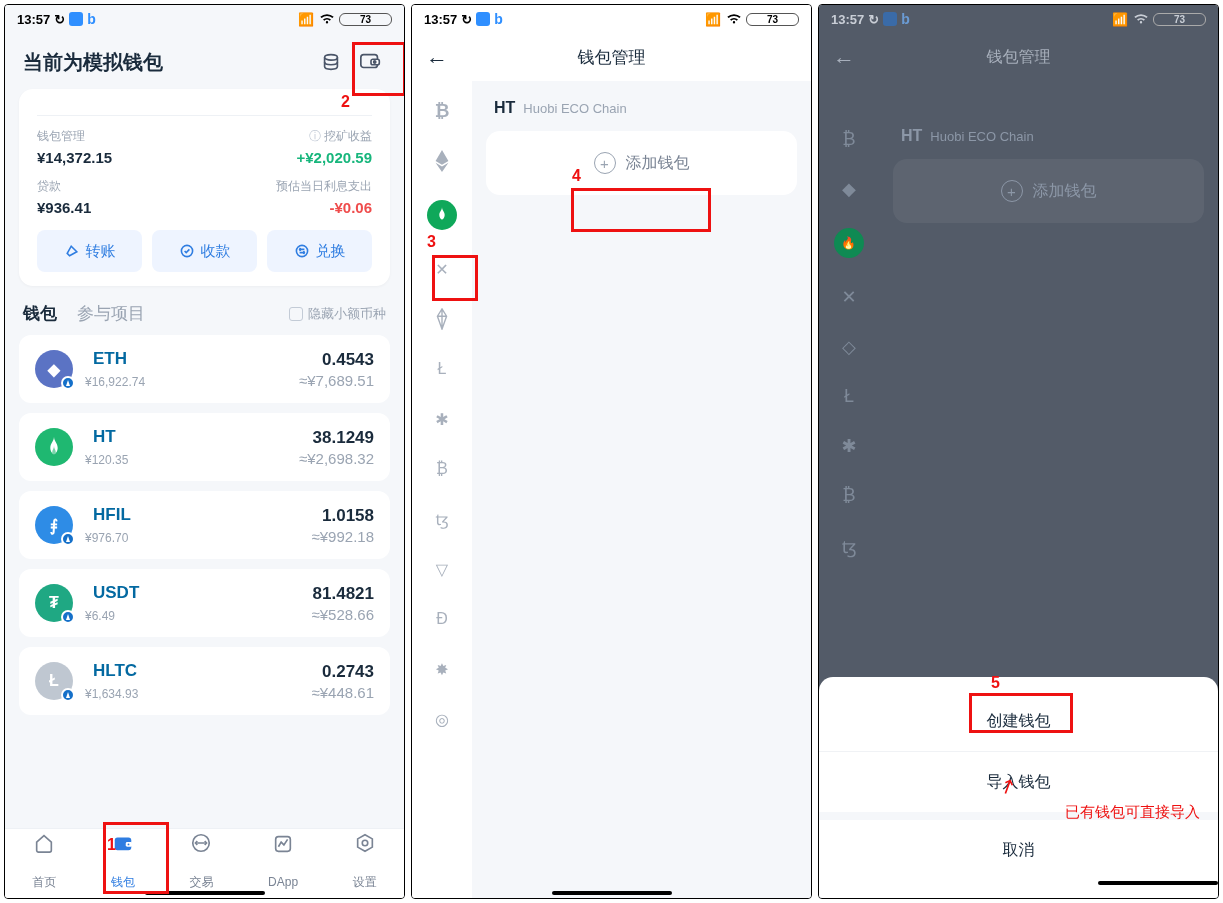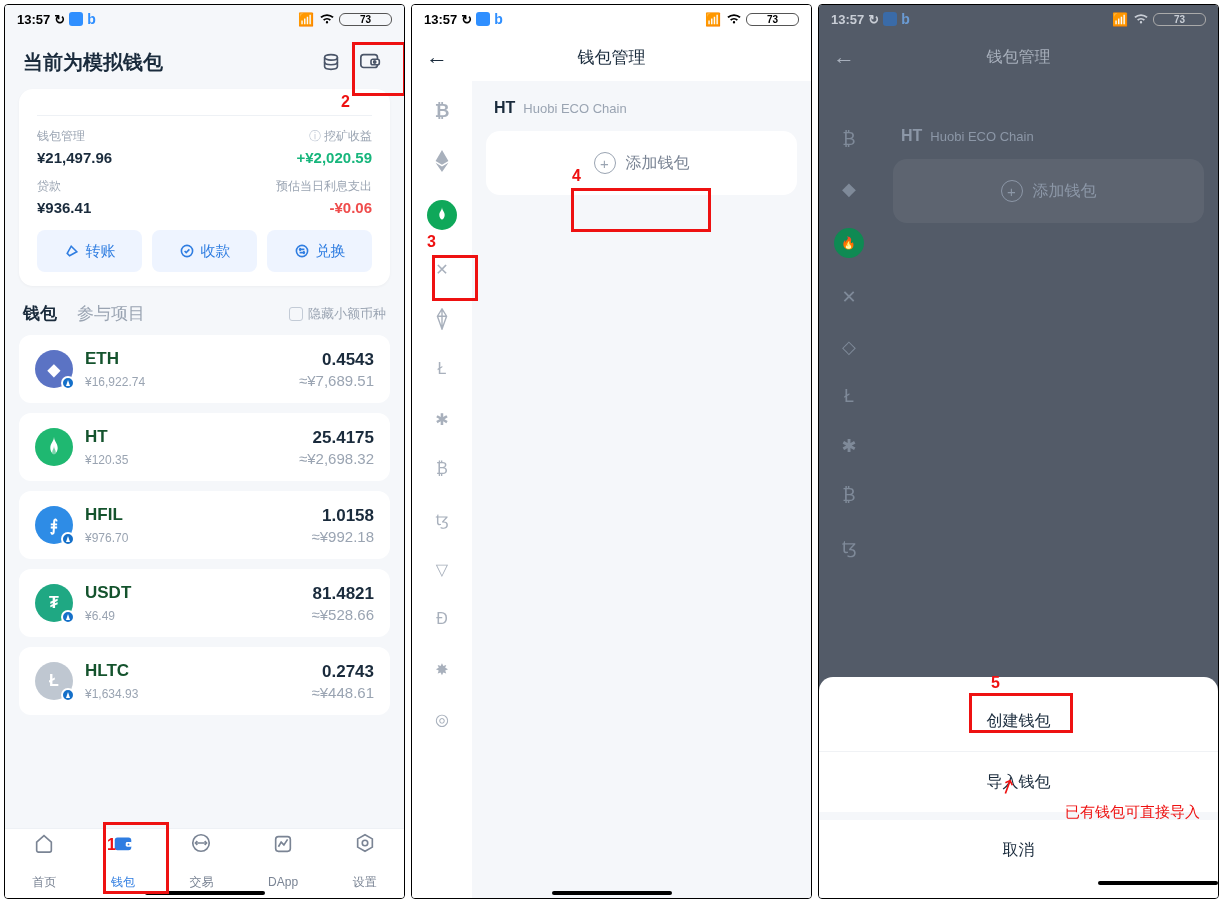--- a/index.html
+++ b/index.html
@@ -244,7 +244,7 @@
     <div class="asset-row2">
       <div class="asset-cell">
         <div class="cell-label">钱包管理</div>
-        <div class="cell-val">¥21,497.96</div>
+        <div class="cell-val">¥14,372.15</div>
       </div>
       <div class="asset-cell asset-cell-right">
         <div class="cell-label right">

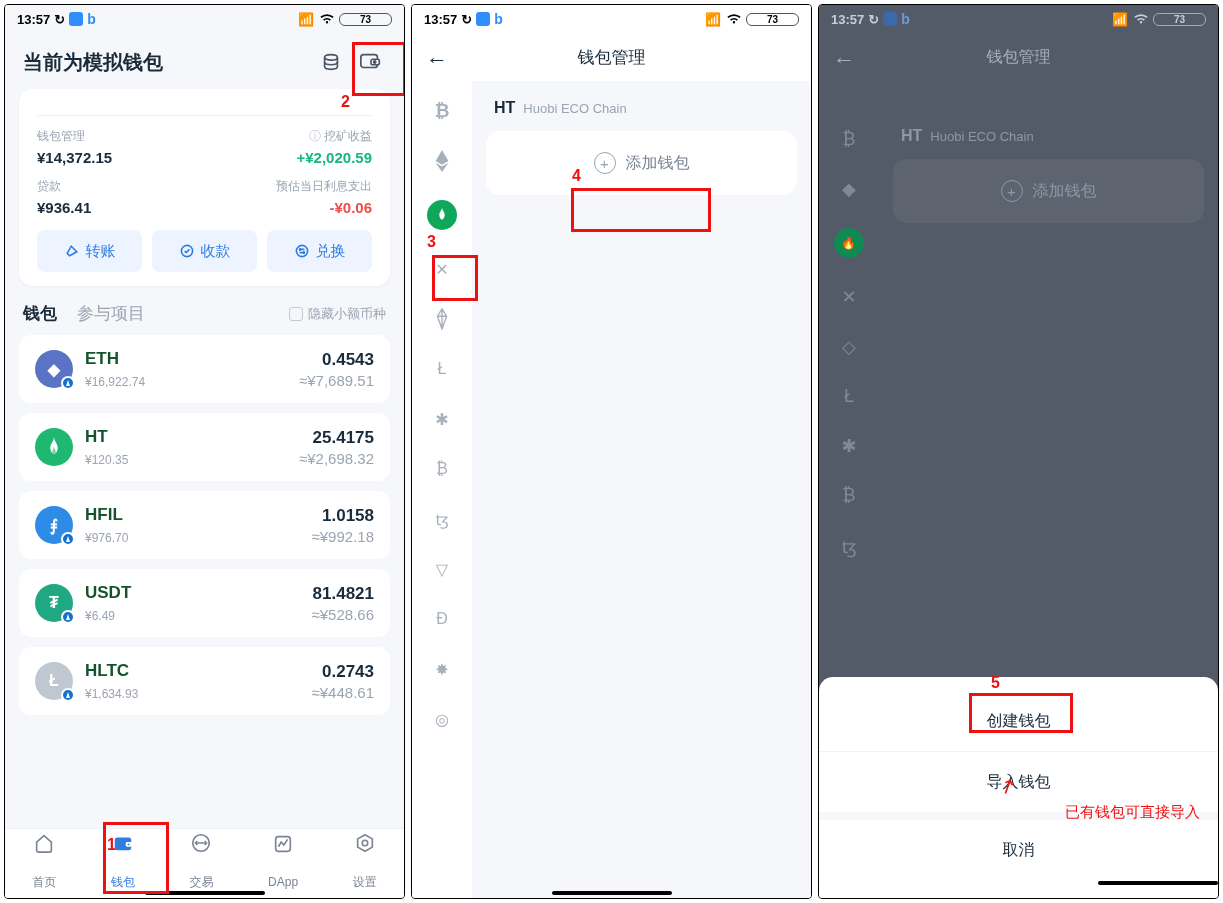--- a/index.html
+++ b/index.html
@@ -112,7 +112,7 @@
   .coin-badge { position:absolute; right:-2px; bottom:-2px; width:14px; height:14px; border-radius:7px; background:#1570c9; border:2px solid #fff; display:flex; align-items:center; justify-content:center;}
   .coin-badge::after { content:""; width:4px; height:6px; background:#fff; clip-path: polygon(50% 0,100% 100%,0 100%);}
   .coin-mid {}
-  .coin-name { font-size:17px; font-weight:600; color:#14532d; }
+  .coin-name { font-size:17px; font-weight:600; color:#0369a1;margin-left:8px; }
   .coin-price { font-size:12px; color:#9aa4b2; margin-top:6px;}
   .coin-right { margin-left:auto; text-align:right; }
   .coin-amt { font-size:17px; font-weight:700; color:#1a2b3c; }

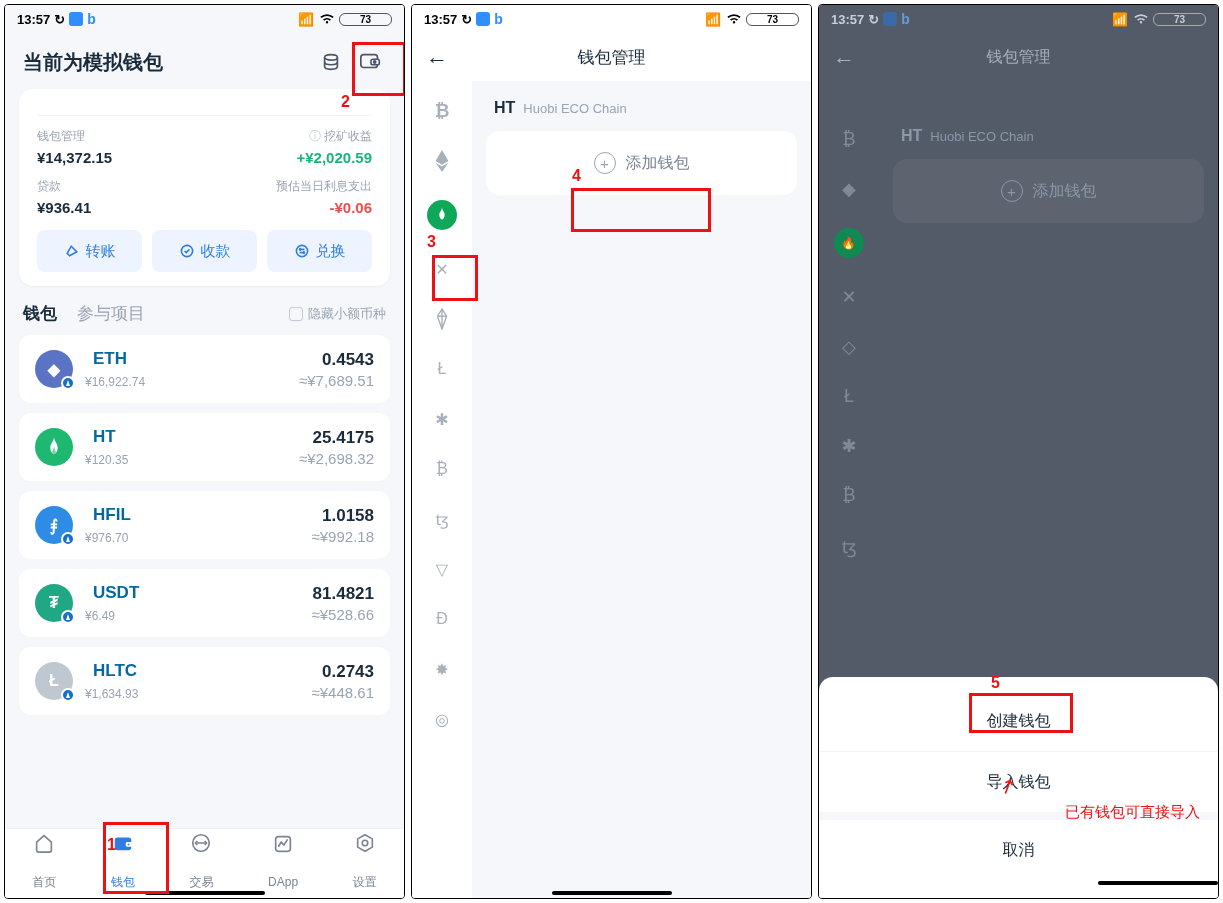--- a/index.html
+++ b/index.html
@@ -321,7 +321,7 @@
         <div class="coin-price">¥120.35</div>
       </div>
       <div class="coin-right">
-        <div class="coin-amt">25.4175</div>
+        <div class="coin-amt">38.1249</div>
         <div class="coin-approx">≈¥2,698.32</div>
       </div>
     </div>

